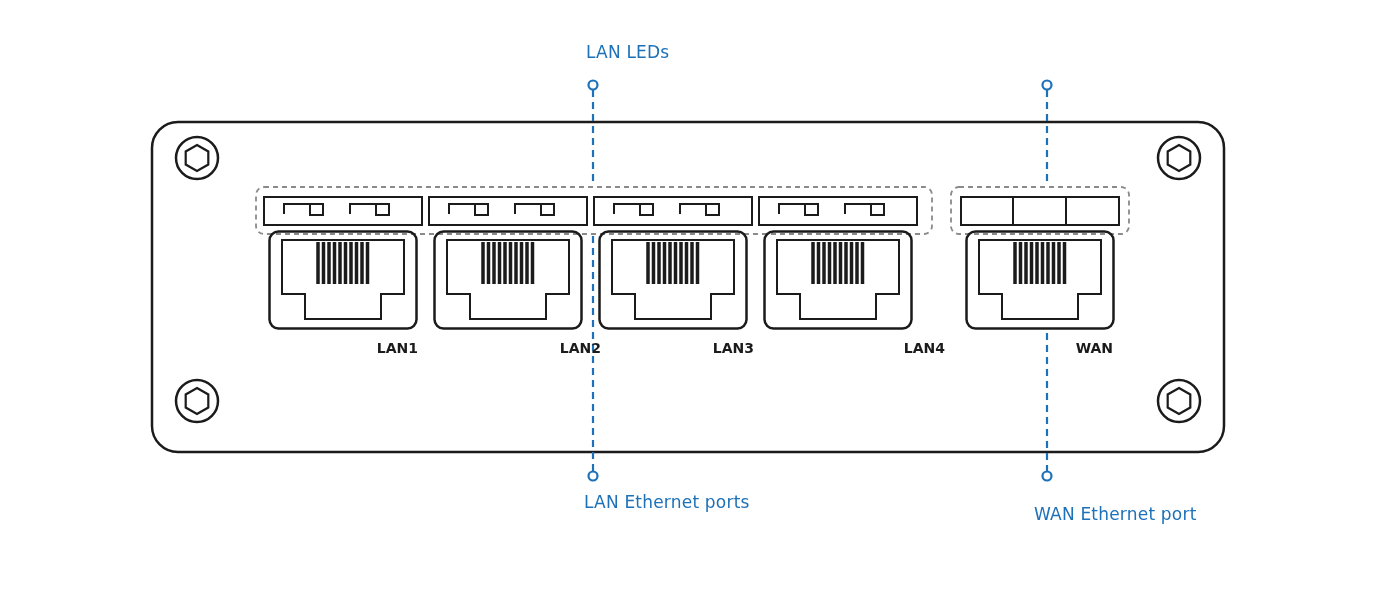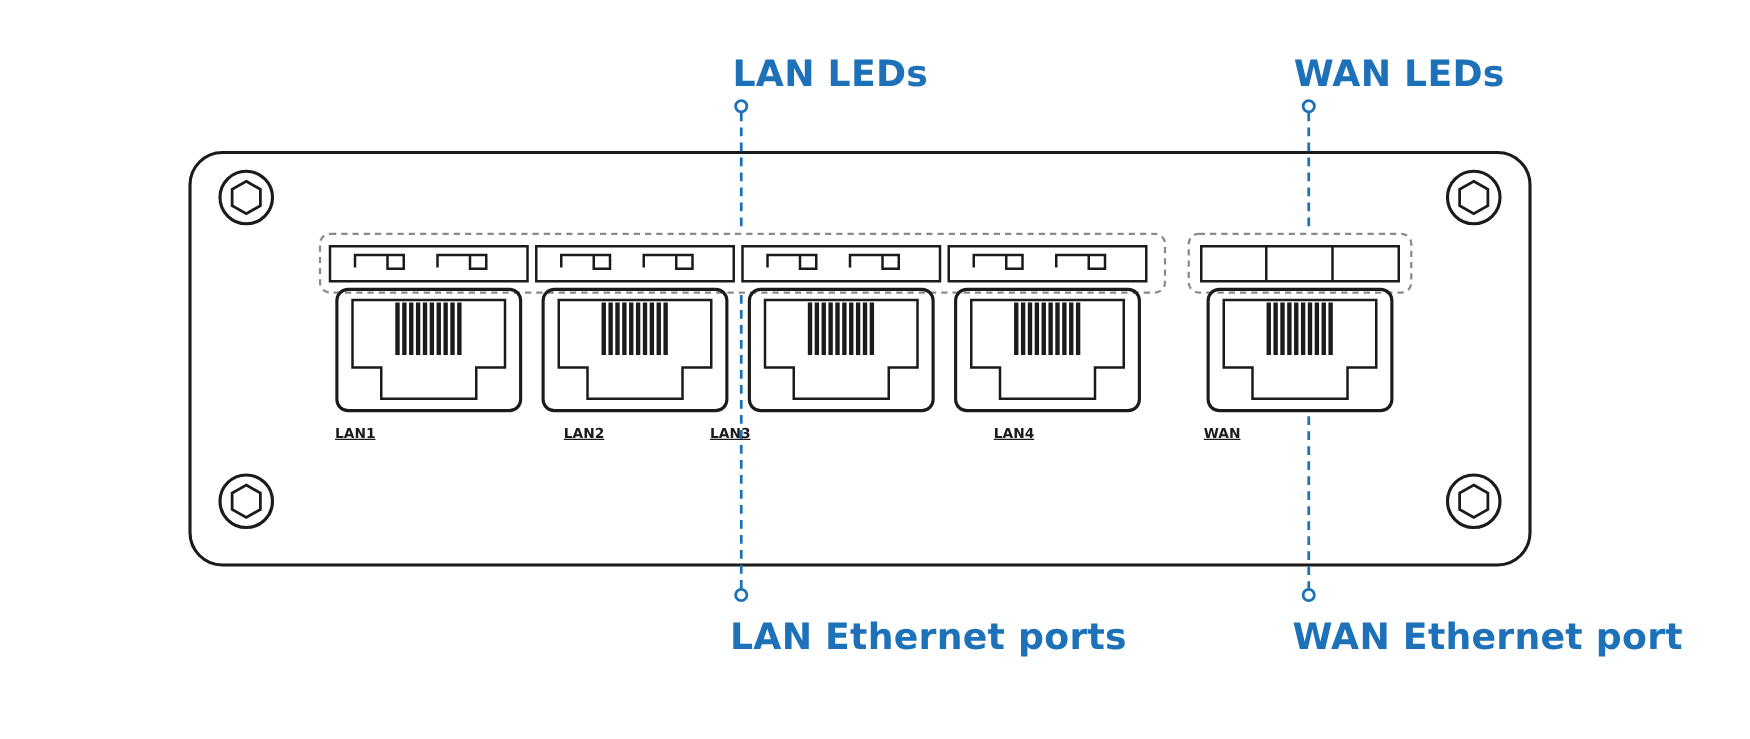--- a/index.html
+++ b/index.html
@@ -20,8 +20,8 @@
   .callout{
     position:absolute;
     color:var(--color-accent);
-    font-size:29px;
-    font-weight:700;
+    font-size:17px;
+    font-weight:400;
     white-space:nowrap;
     letter-spacing:0.2px;
   }

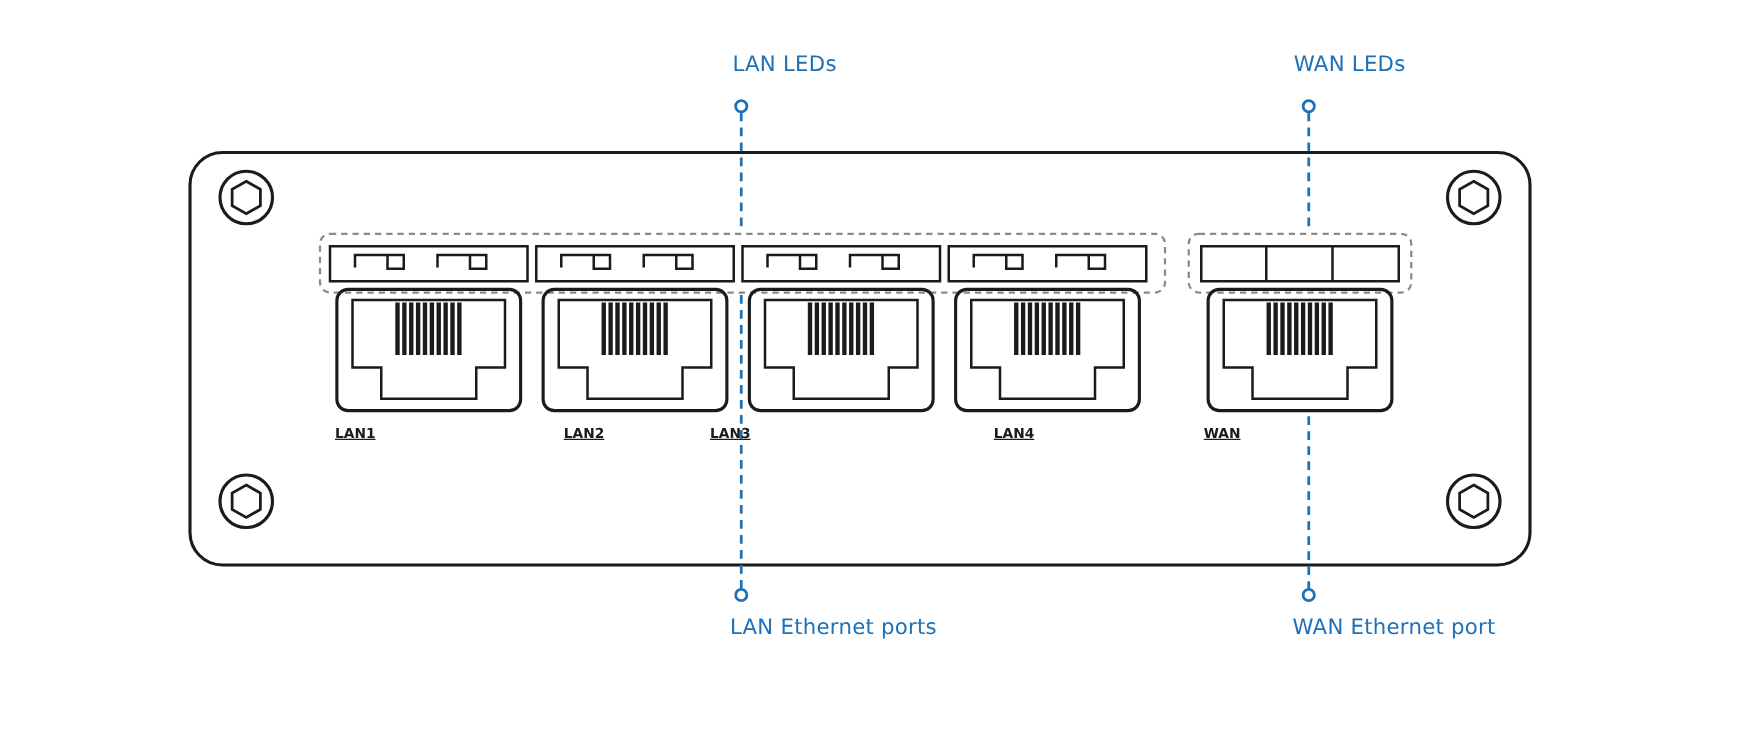--- a/index.html
+++ b/index.html
@@ -123,7 +123,6 @@
   </svg>
 
   <div class="callout" style="left:586px;top:42px;">LAN LEDs</div>
-  <div class="callout" style="left:1035px;top:42px;">WAN LEDs</div>
   <div class="callout" style="left:584px;top:492px;">LAN Ethernet ports</div>
   <div class="callout" style="left:1034px;top:492px;">WAN Ethernet port</div>
 

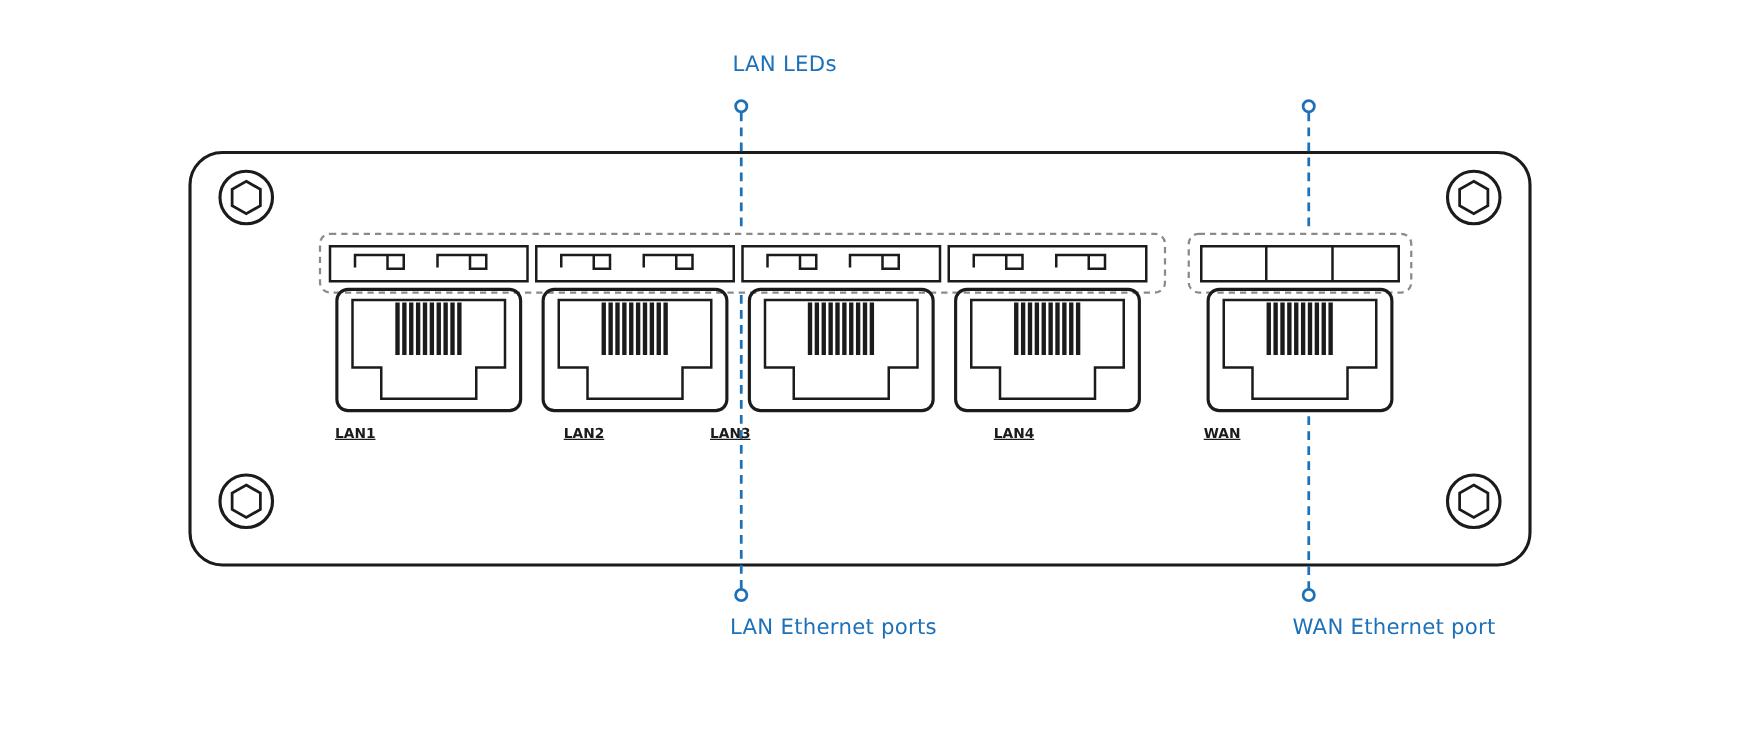--- a/index.html
+++ b/index.html
@@ -28,12 +28,11 @@
   .port-label{
     position:absolute;
     width:150px;
-    text-align:left;
+    text-align:right;
     color:var(--color-ink);
-    font-size:11px;
+    font-size:14px;
     font-weight:700;
     top:340px;
-    text-decoration:underline;
   }
   .blue-dash{stroke:var(--color-accent);stroke-width:2.2;stroke-dasharray:7 5;fill:none;}
   .blue-dot{stroke:var(--color-accent);stroke-width:2.2;fill:#fff;}

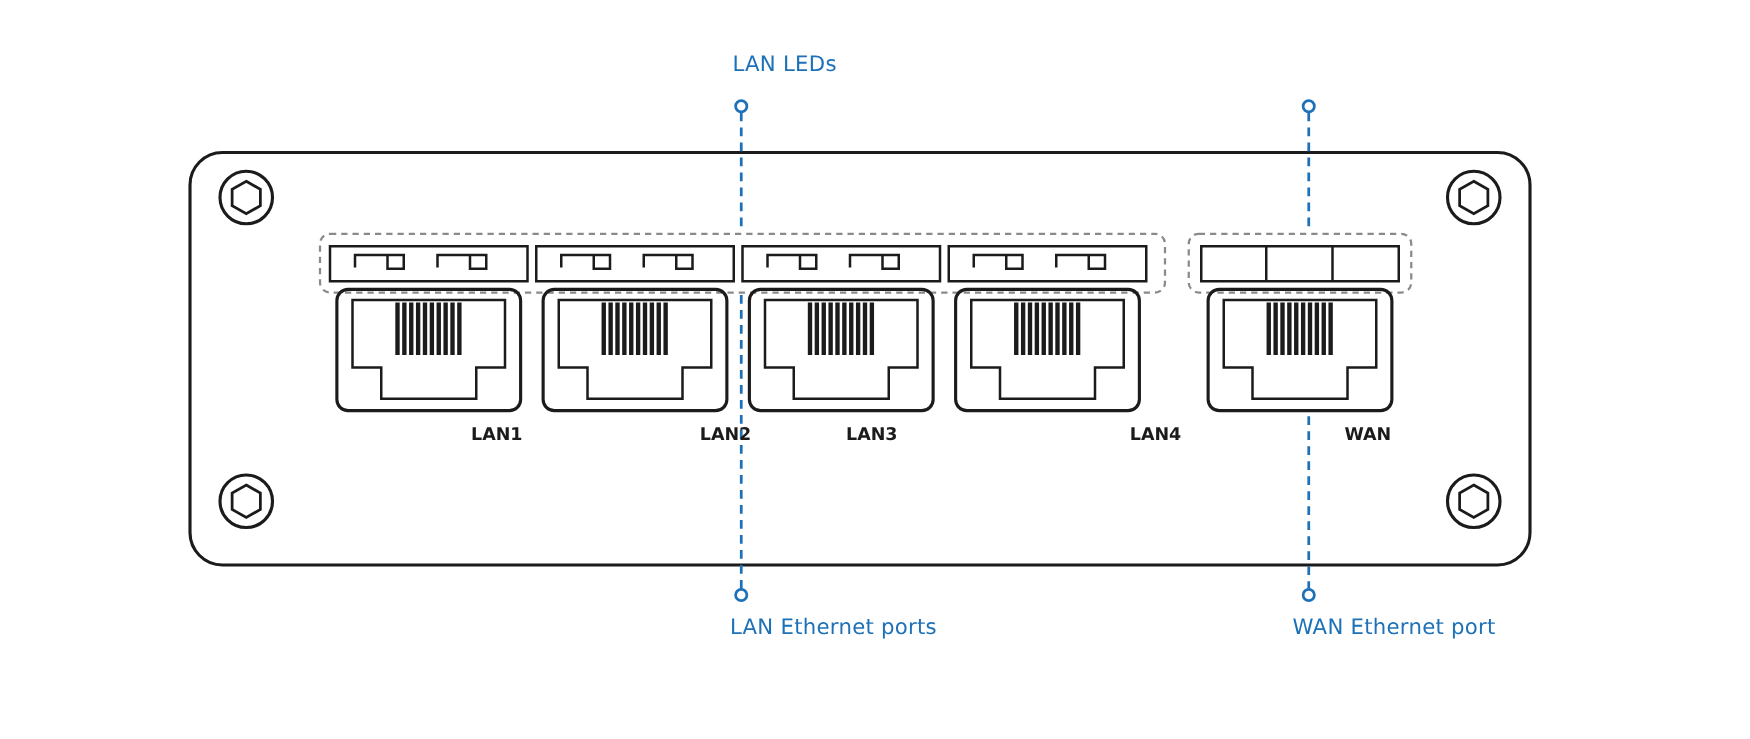--- a/index.html
+++ b/index.html
@@ -127,7 +127,7 @@
 
   <div class="port-label" style="left:268px;">LAN1</div>
   <div class="port-label" style="left:451px;">LAN2</div>
-  <div class="port-label" style="left:568px;">LAN3</div>
+  <div class="port-label" style="left:604px;">LAN3</div>
   <div class="port-label" style="left:795px;">LAN4</div>
   <div class="port-label" style="left:963px;">WAN</div>
 

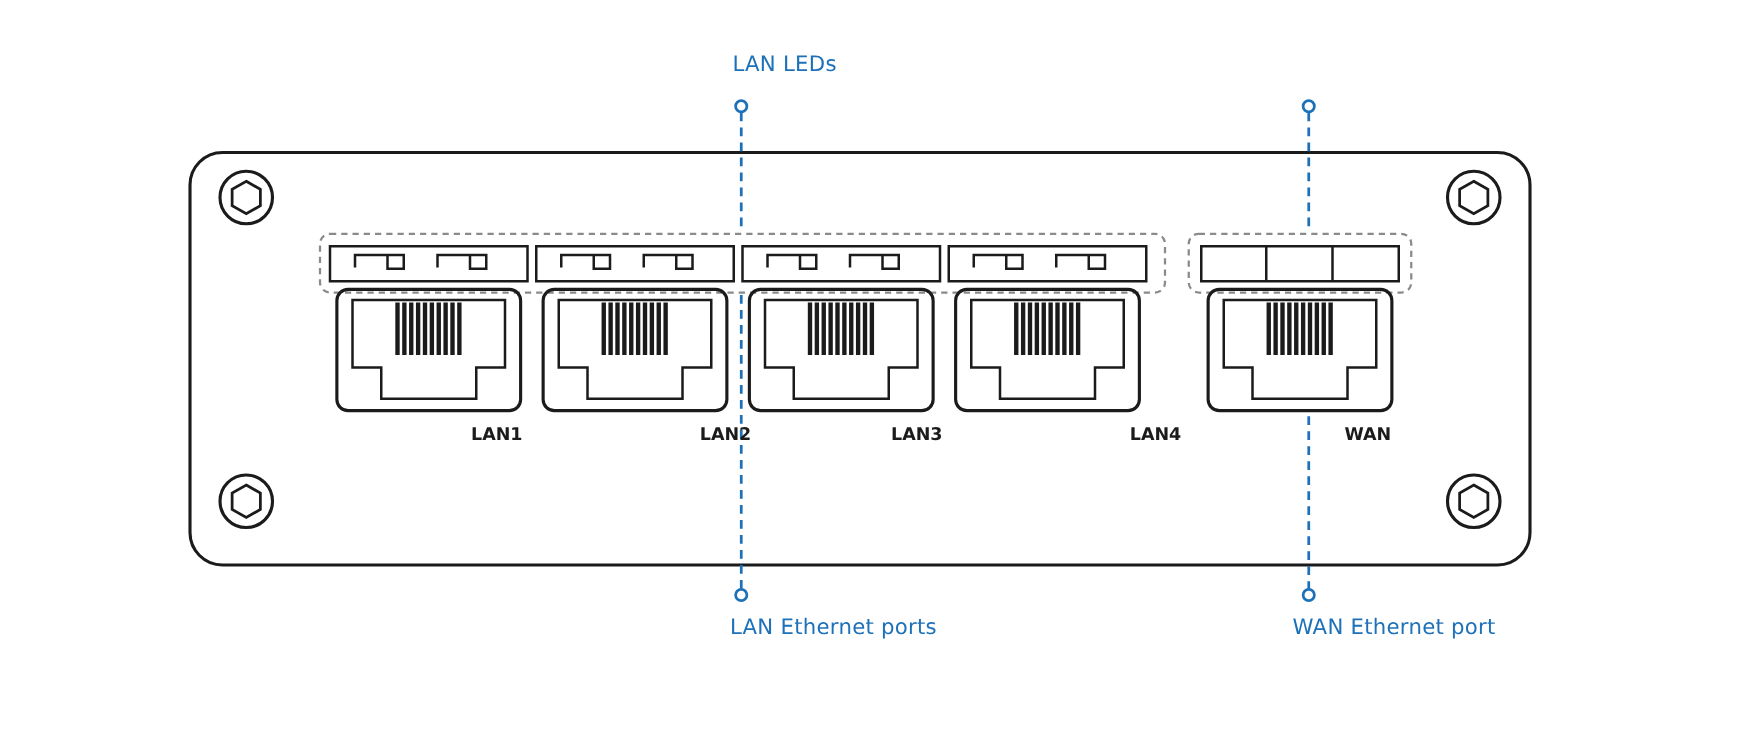--- a/index.html
+++ b/index.html
@@ -123,7 +123,7 @@
 
   <div class="callout" style="left:586px;top:42px;">LAN LEDs</div>
   <div class="callout" style="left:584px;top:492px;">LAN Ethernet ports</div>
-  <div class="callout" style="left:1034px;top:492px;">WAN Ethernet port</div>
+  <div class="callout" style="left:1034px;top:504px;">WAN Ethernet port</div>
 
   <div class="port-label" style="left:268px;">LAN1</div>
   <div class="port-label" style="left:451px;">LAN2</div>

